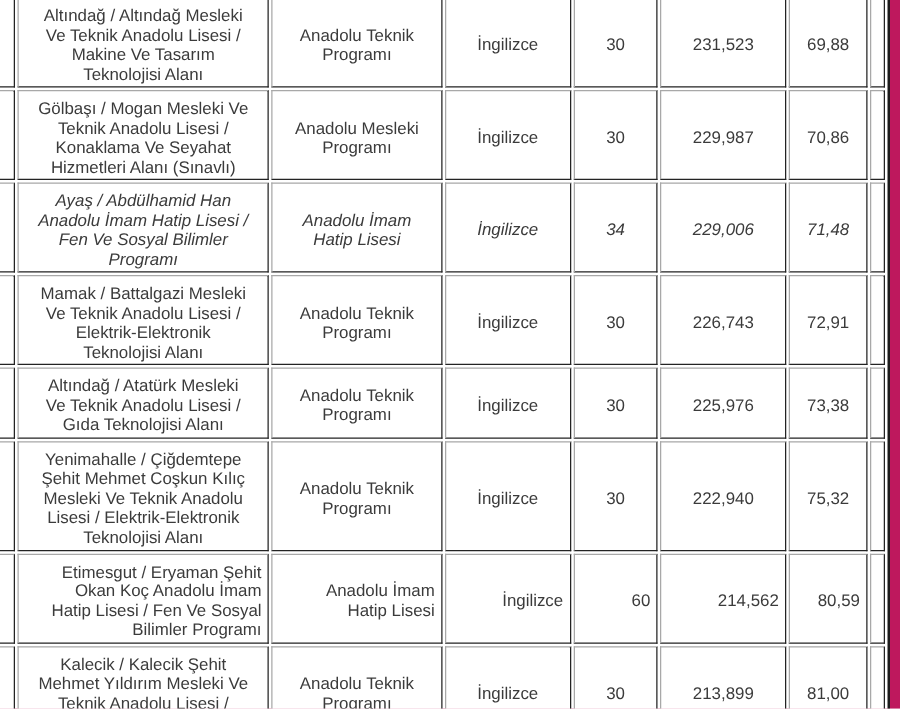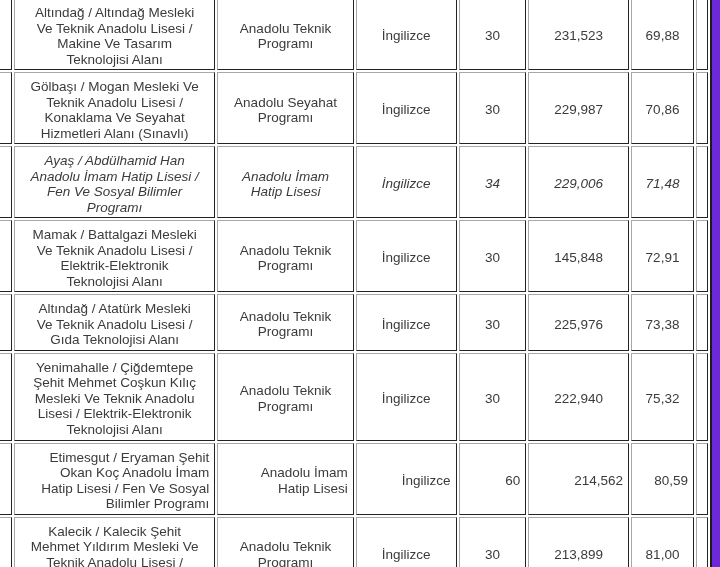--- a/index.html
+++ b/index.html
@@ -4,7 +4,7 @@
 <style>
   html,body{margin:0;padding:0;background:#ffffff;}
   .stage{
-    position:relative;width:720px;height:567px;overflow:hidden;background:#6d28d9;
+    position:relative;width:720px;height:567px;overflow:hidden;background:#be185d;
     font-family:"Liberation Sans","DejaVu Sans",sans-serif;
   }
   table.t{

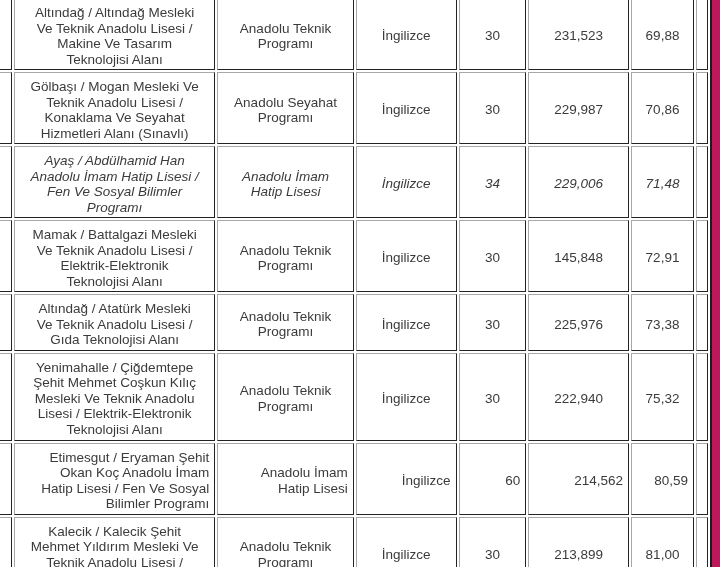--- a/index.html
+++ b/index.html
@@ -81,7 +81,7 @@
 Teknik Anadolu Lisesi /
 Konaklama Ve Seyahat
 Hizmetleri Alanı (Sınavlı)</td>
-        <td>Anadolu Seyahat
+        <td>Anadolu Mesleki
 Programı</td>
         <td>İngilizce</td>
         <td>30</td>

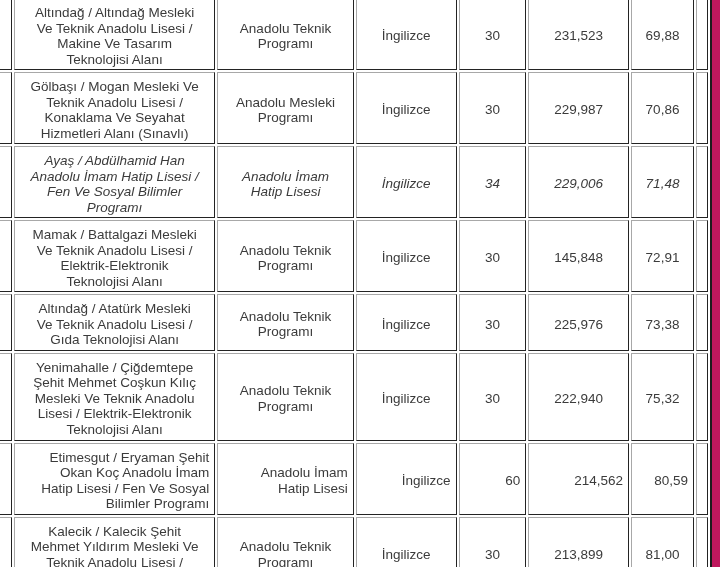--- a/index.html
+++ b/index.html
@@ -113,7 +113,7 @@
 Programı</td>
         <td>İngilizce</td>
         <td>30</td>
-        <td>145,848</td>
+        <td>226,743</td>
         <td>72,91</td>
         <td></td>
       </tr>

